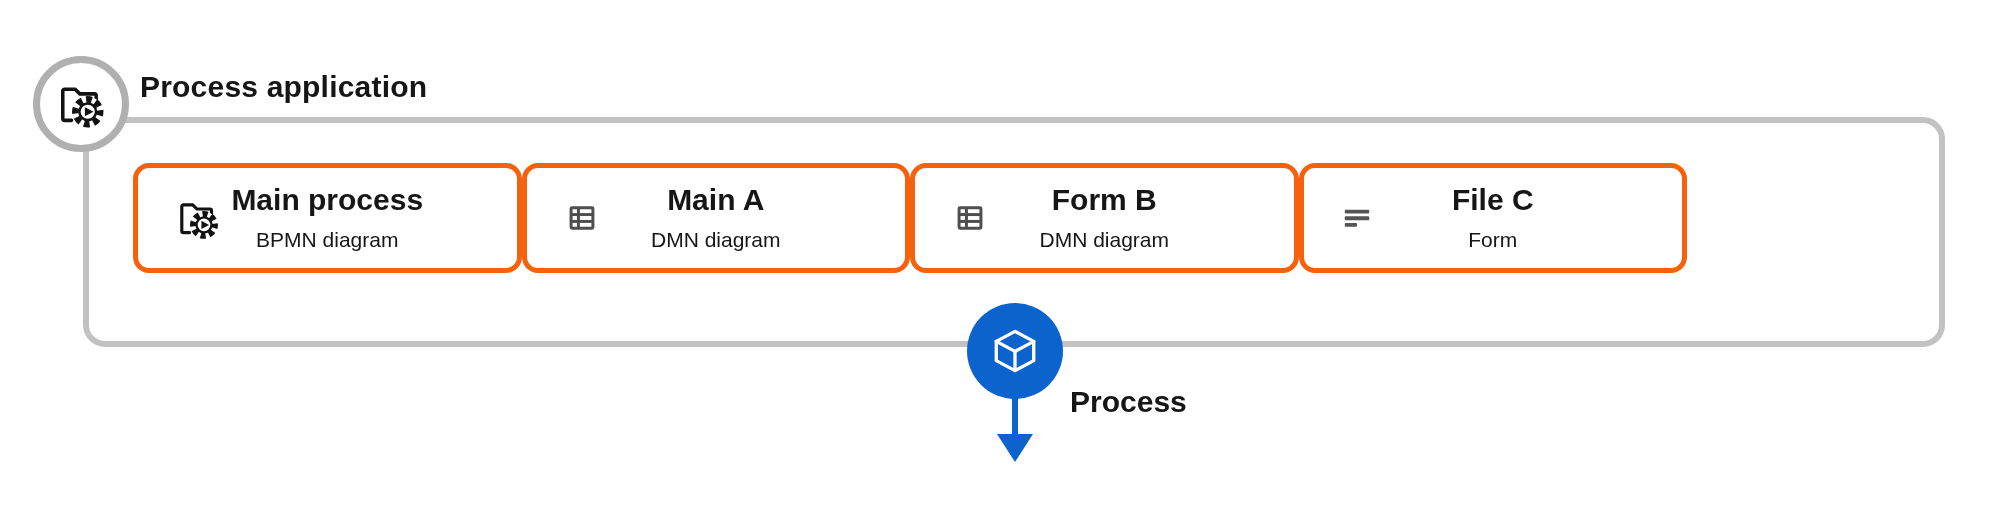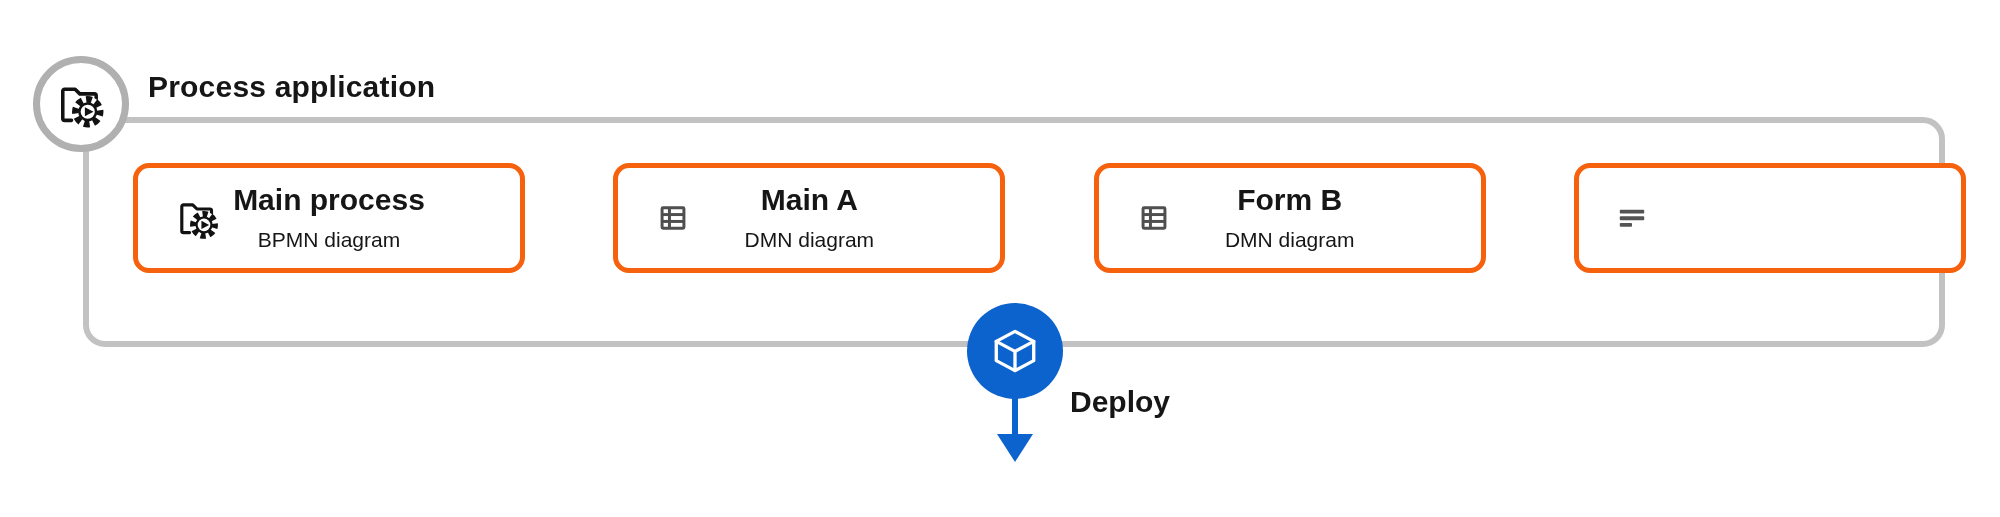--- a/index.html
+++ b/index.html
@@ -58,7 +58,6 @@
     letter-spacing: 0.2px;
     z-index: 2;
     white-space: nowrap;
-    margin-left: 8px;
   }
 
   

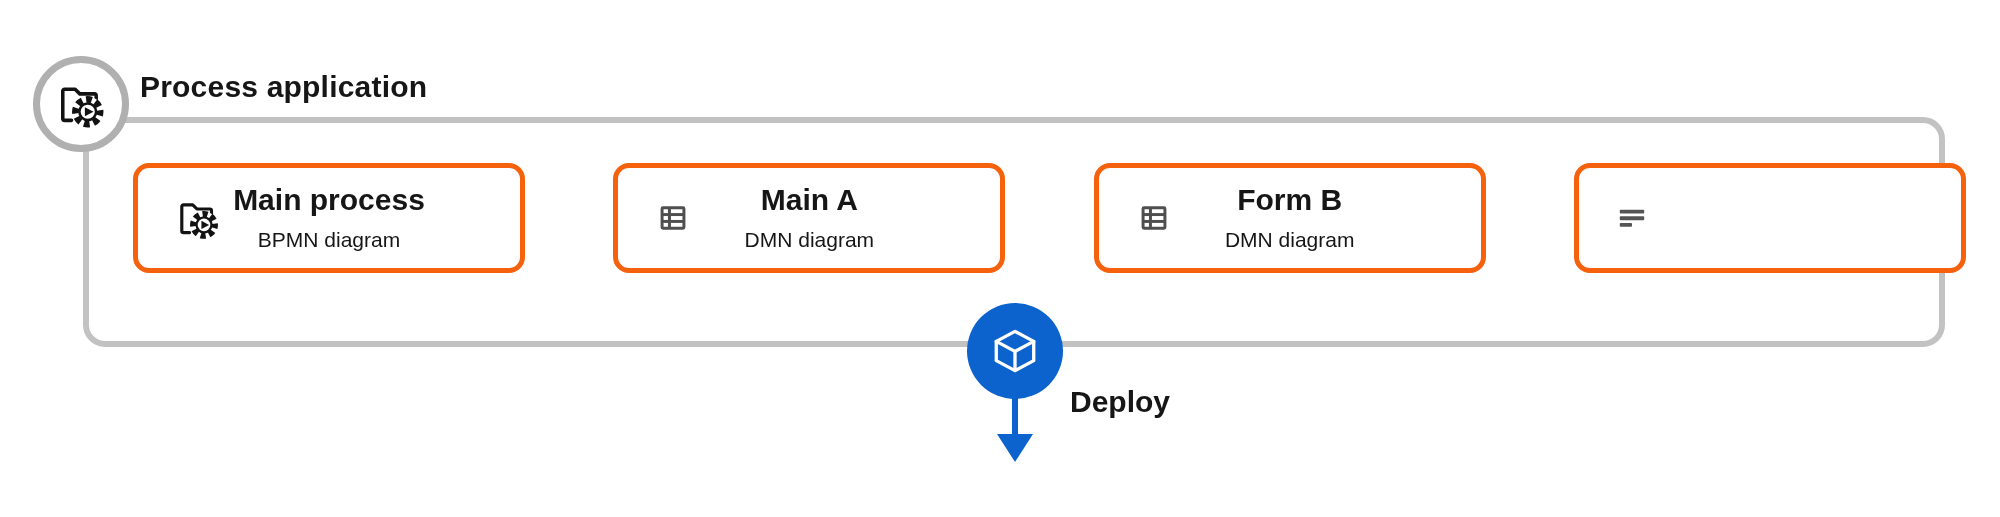--- a/index.html
+++ b/index.html
@@ -65,7 +65,7 @@
     position: absolute;
     left: 133px;
     top: 163px;
-    width: 1833px;
+    width: 1554px;
     height: 110px;
     display: flex;
     justify-content: space-between;

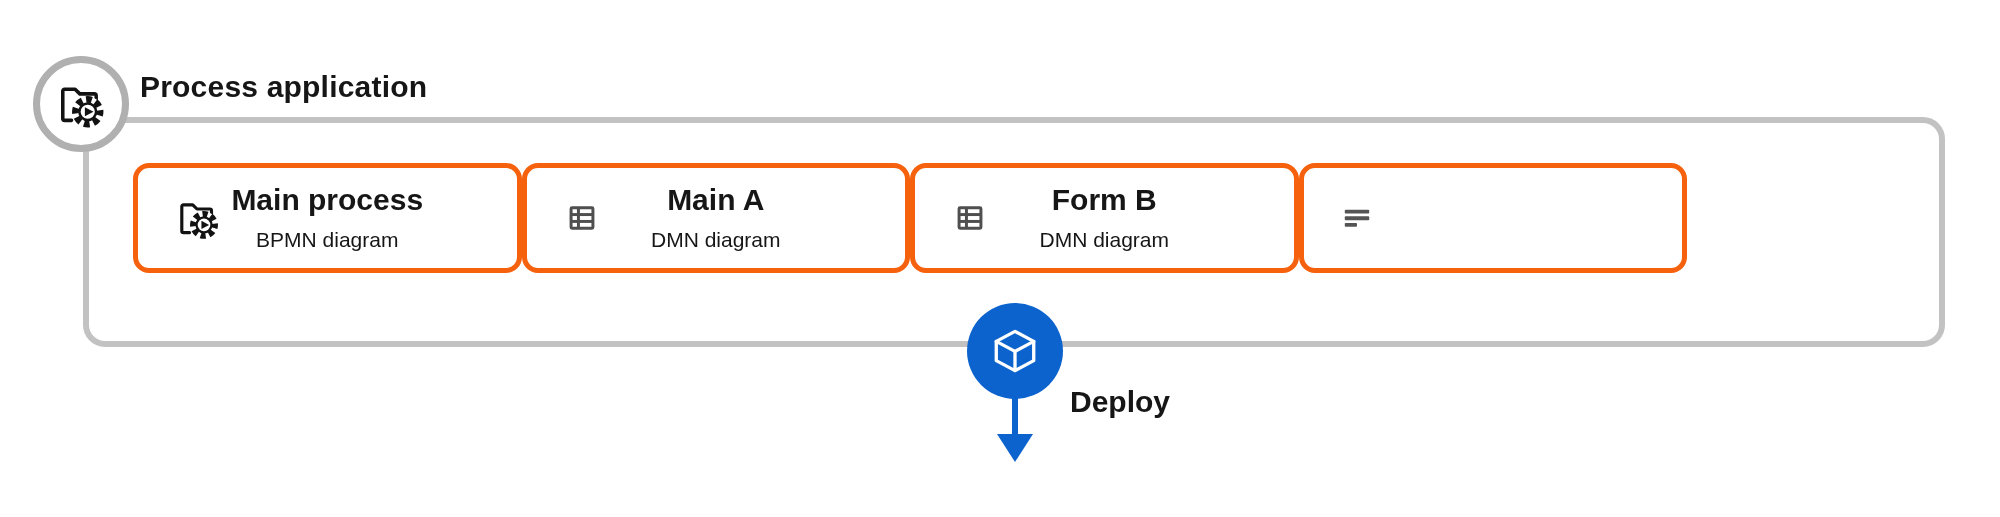--- a/index.html
+++ b/index.html
@@ -243,6 +243,10 @@
             <rect x="4.5" y="20.6" width="11.5" height="3.6" rx="0.9"></rect>
           </g>
         </svg>
+      </span>
+      <span class="card-text">
+        <span class="card-title">File C</span>
+        <span class="card-subtitle">Form</span>
       </span>
     </div>
 

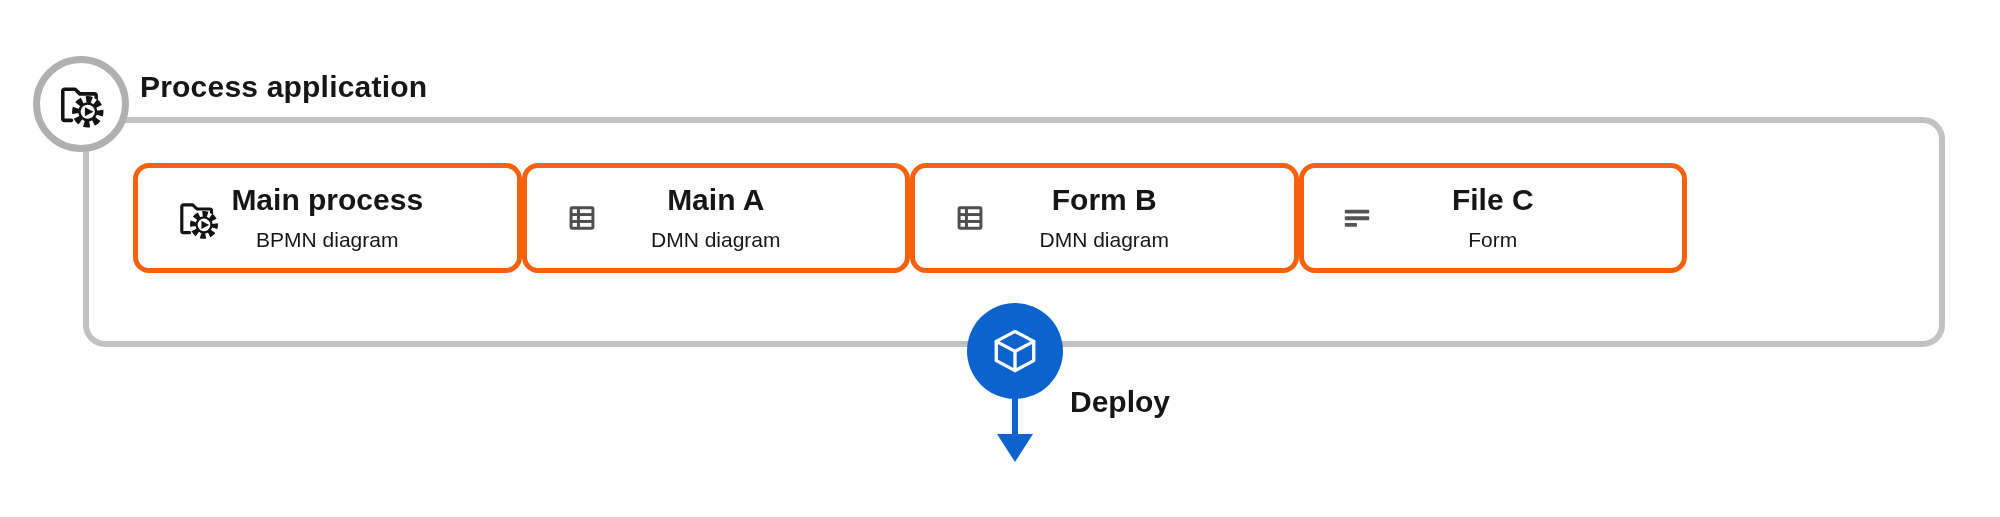--- a/index.html
+++ b/index.html
@@ -265,7 +265,7 @@
   </div>
   <div class="deploy-stem"></div>
   <div class="deploy-head"></div>
-  <div class="deploy-label">Deploy</div>
+  <div class="deploy-label">Process</div>
 
 </div>
 

